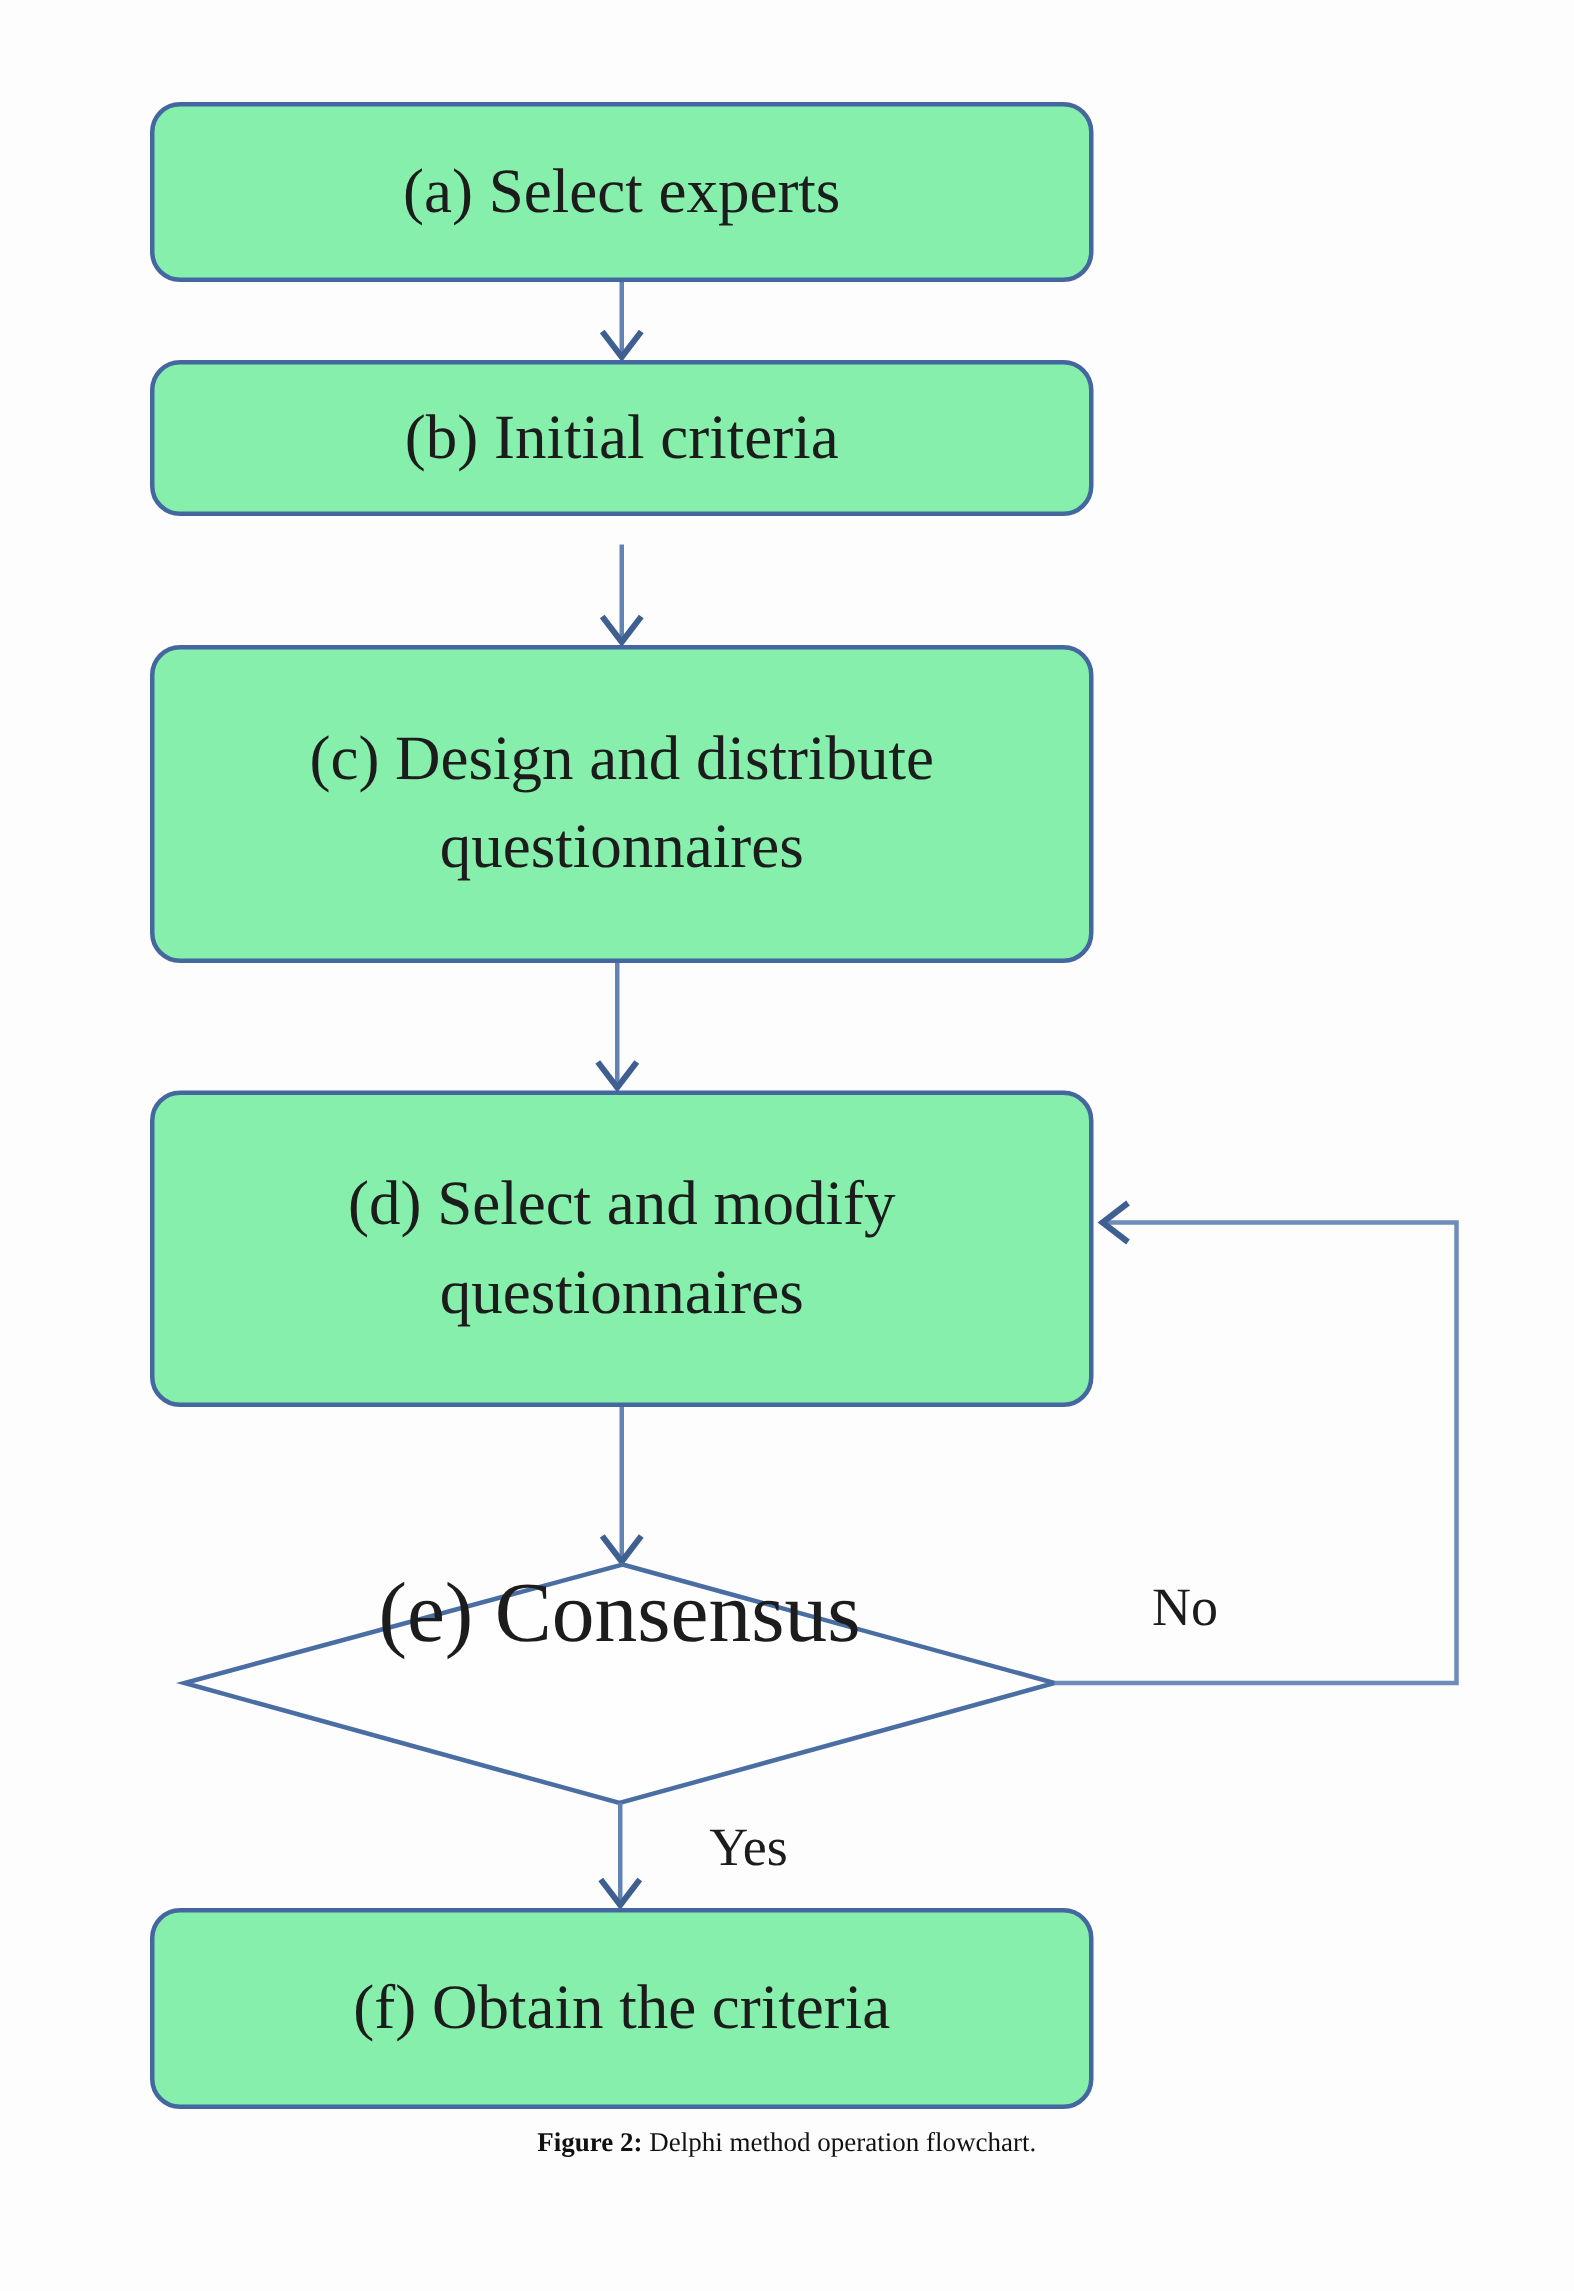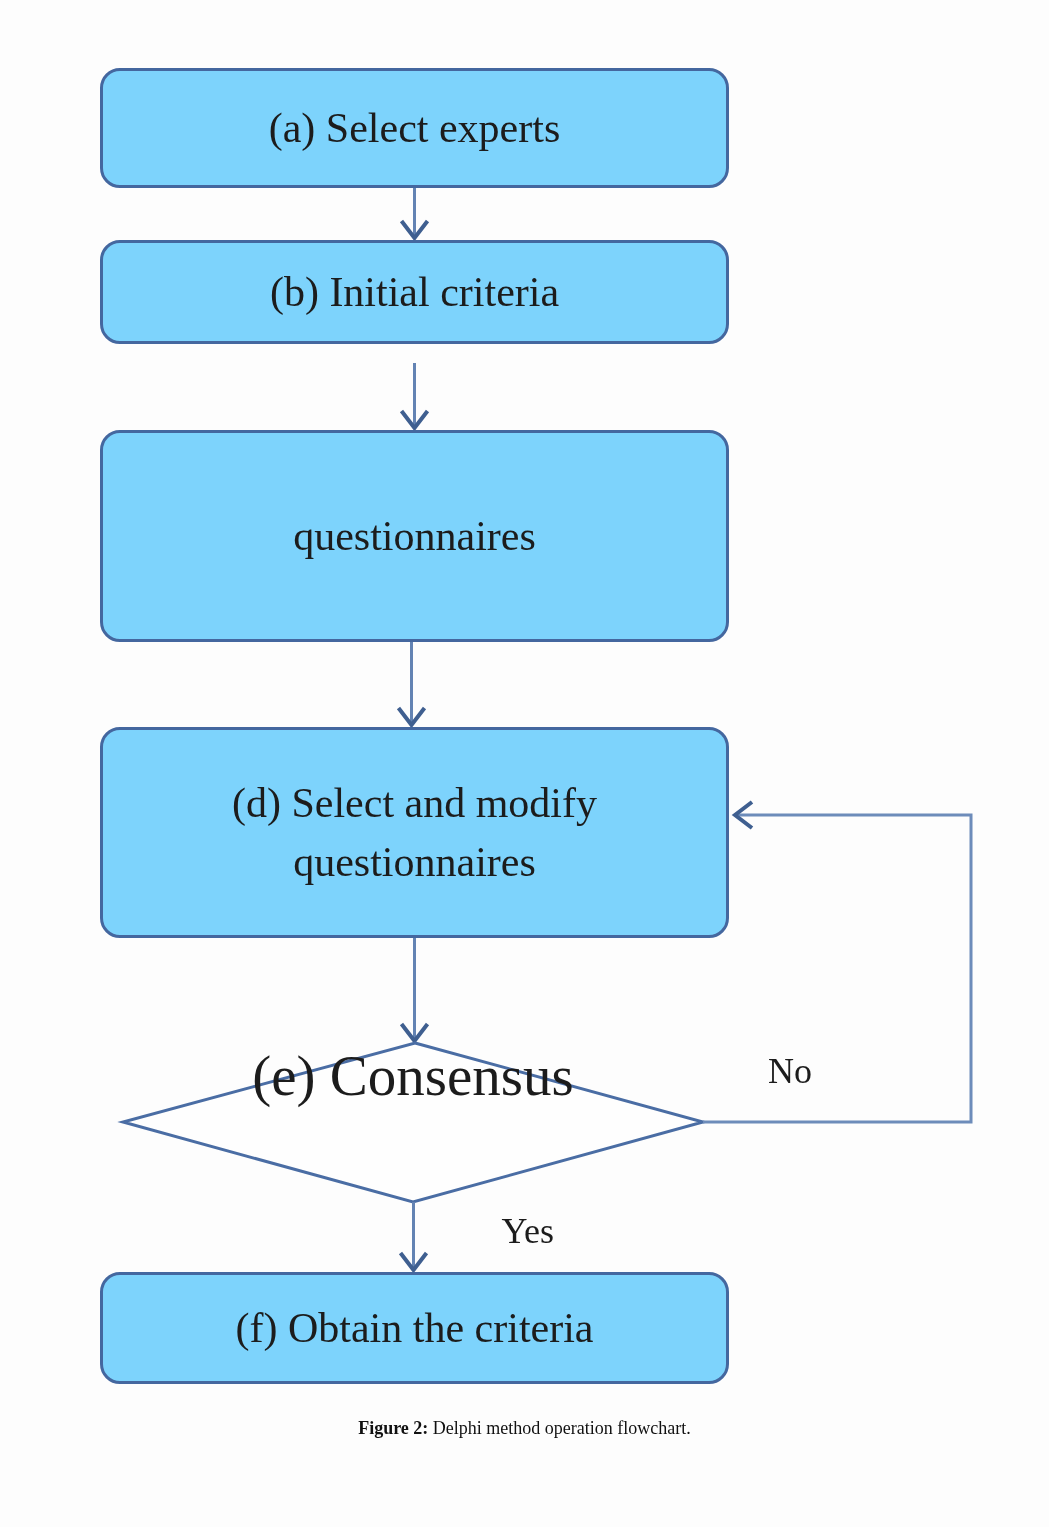--- a/index.html
+++ b/index.html
@@ -17,7 +17,7 @@
     box-sizing:border-box;
     border:3px solid #44679f;
     border-radius:20px;
-    background:#7dd3fc;
+    background:#86efac;
     display:flex;flex-direction:column;
     align-items:center;justify-content:center;
     font-size:42px;line-height:1.4;

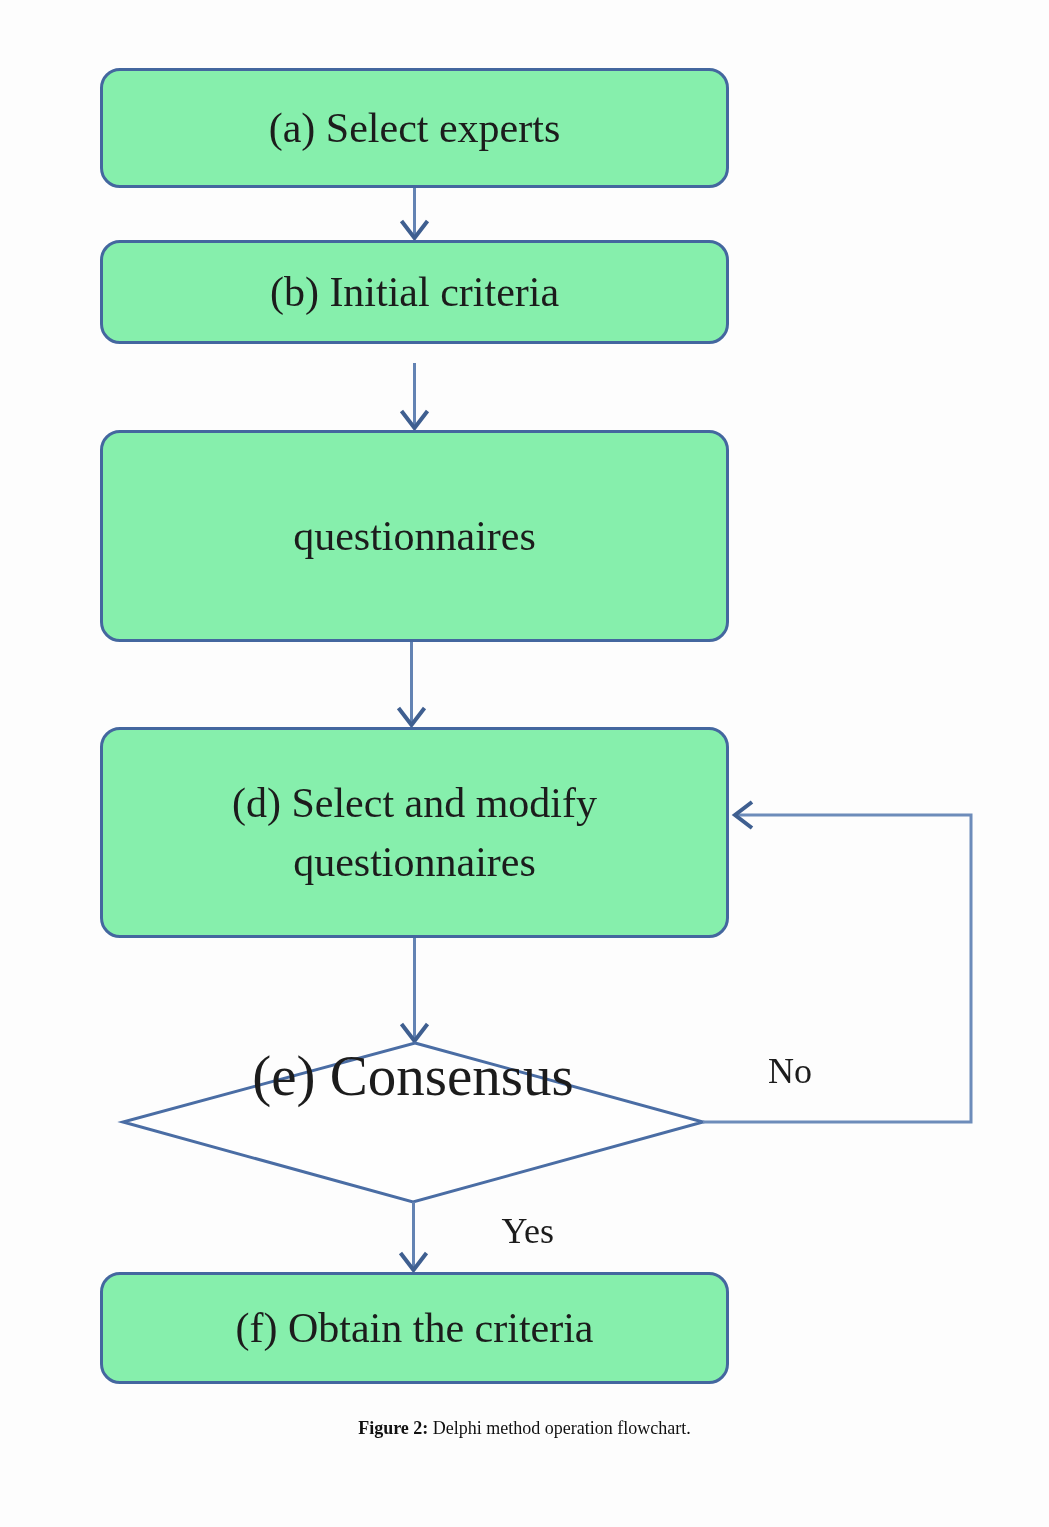--- a/index.html
+++ b/index.html
@@ -91,6 +91,7 @@
   </div>
 
   <div class="node" id="node-c">
+    <span>(c) Design and distribute</span>
     <span>questionnaires</span>
   </div>
 

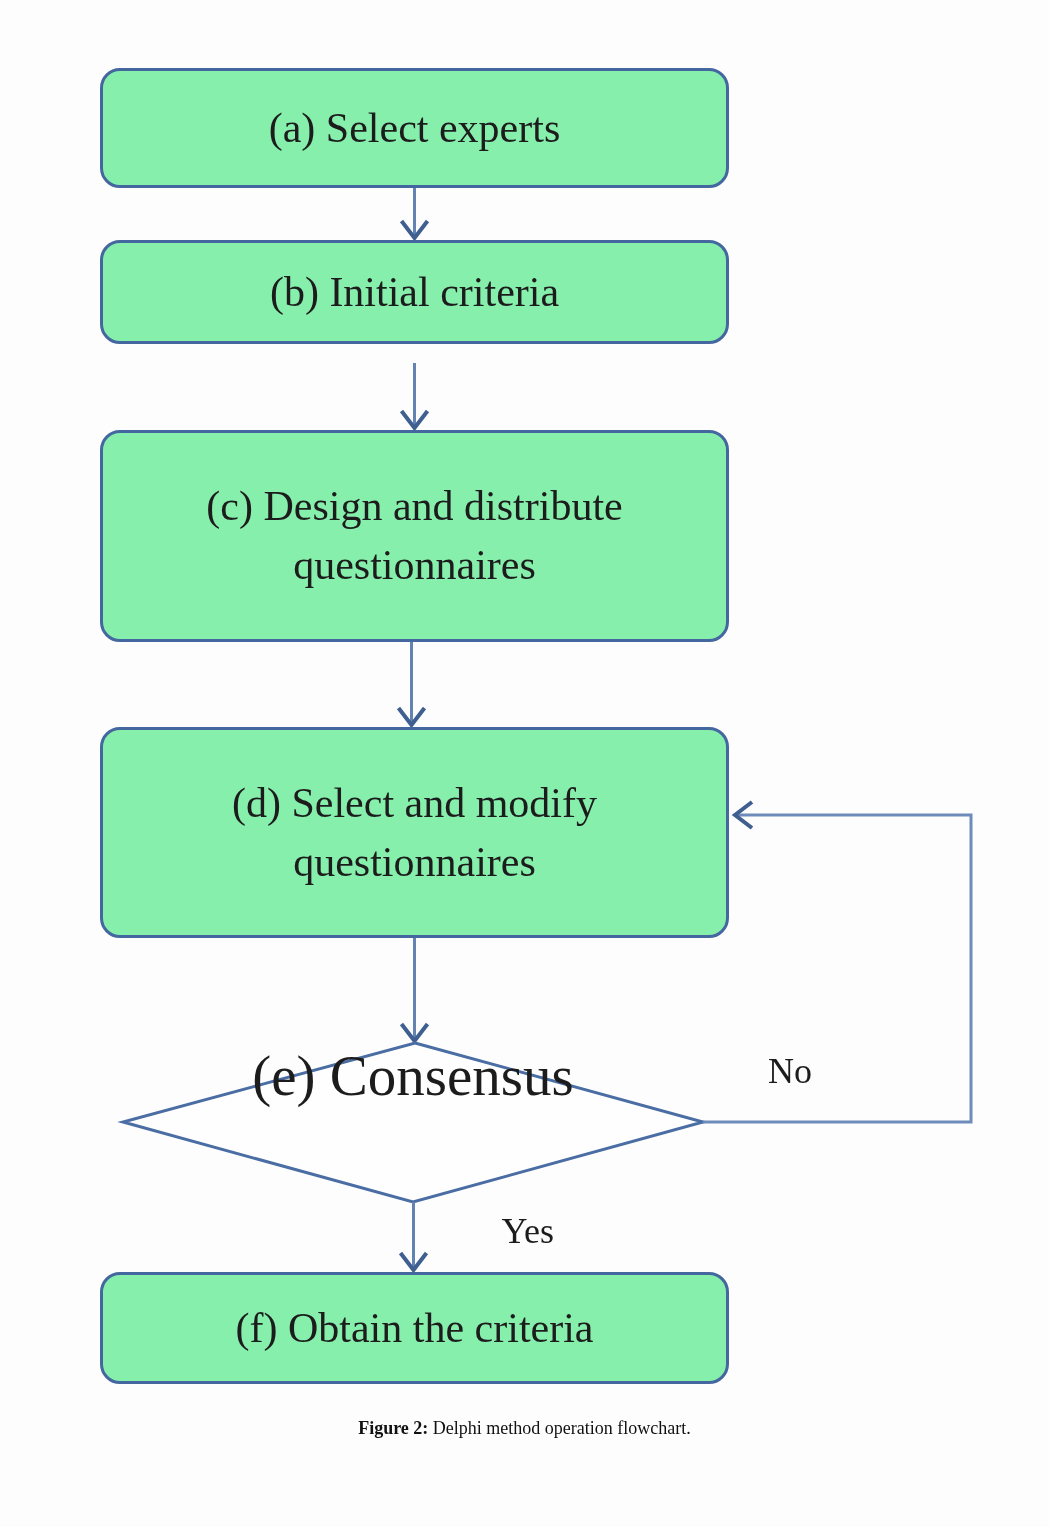--- a/index.html
+++ b/index.html
@@ -35,7 +35,7 @@
   }
   .edge-label{position:absolute;font-size:36px;line-height:1.1;}
   #label-no{left:745px;top:1052px;width:90px;text-align:center;}
-  #label-yes{left:444px;top:1212px;width:110px;text-align:right;}
+  #label-yes{left:444px;top:1212px;width:110px;text-align:center;}
   .caption{
     position:absolute;left:0;top:1418px;width:1049px;
     text-align:center;font-size:18px;color:#111;

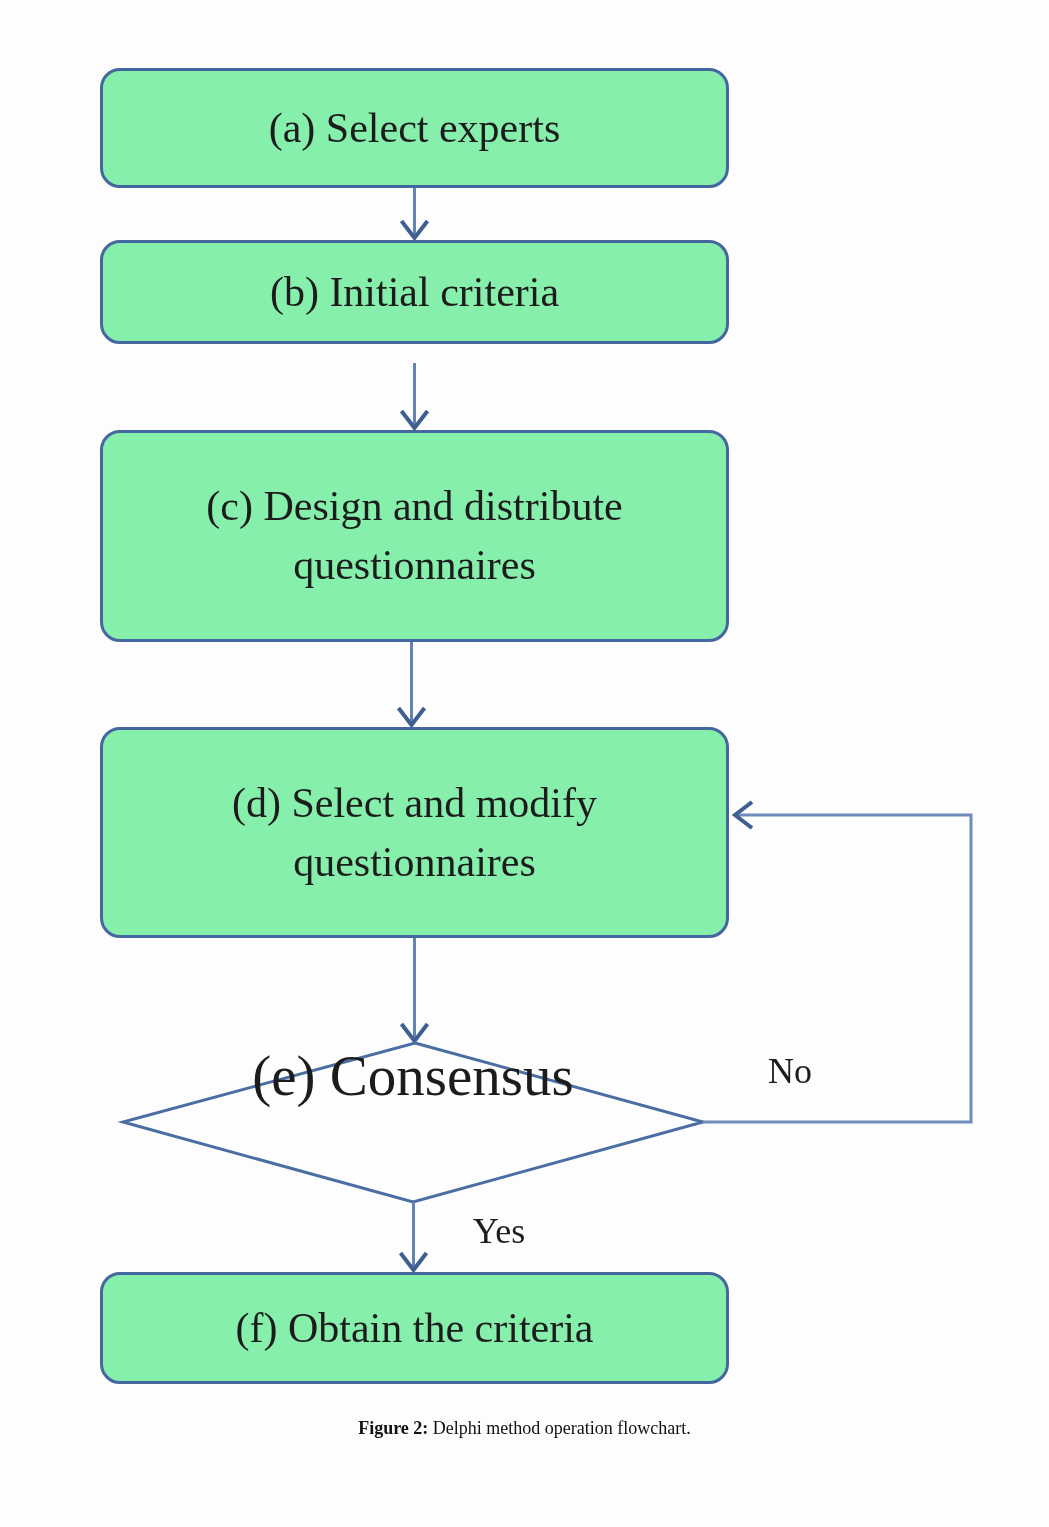--- a/index.html
+++ b/index.html
@@ -27,7 +27,7 @@
   #node-b{left:100px;top:240px;width:629px;height:104px;}
   #node-c{left:100px;top:430px;width:629px;height:212px;}
   #node-d{left:100px;top:727px;width:629px;height:211px;}
-  #node-f{left:100px;top:1272px;width:629px;height:112px;}
+  #node-f{left:100px;top:1272px;width:629px;height:134px;}
   .diamond-label{
     position:absolute;left:123px;top:1043px;width:580px;height:159px;
     display:flex;align-items:flex-start;justify-content:center;

